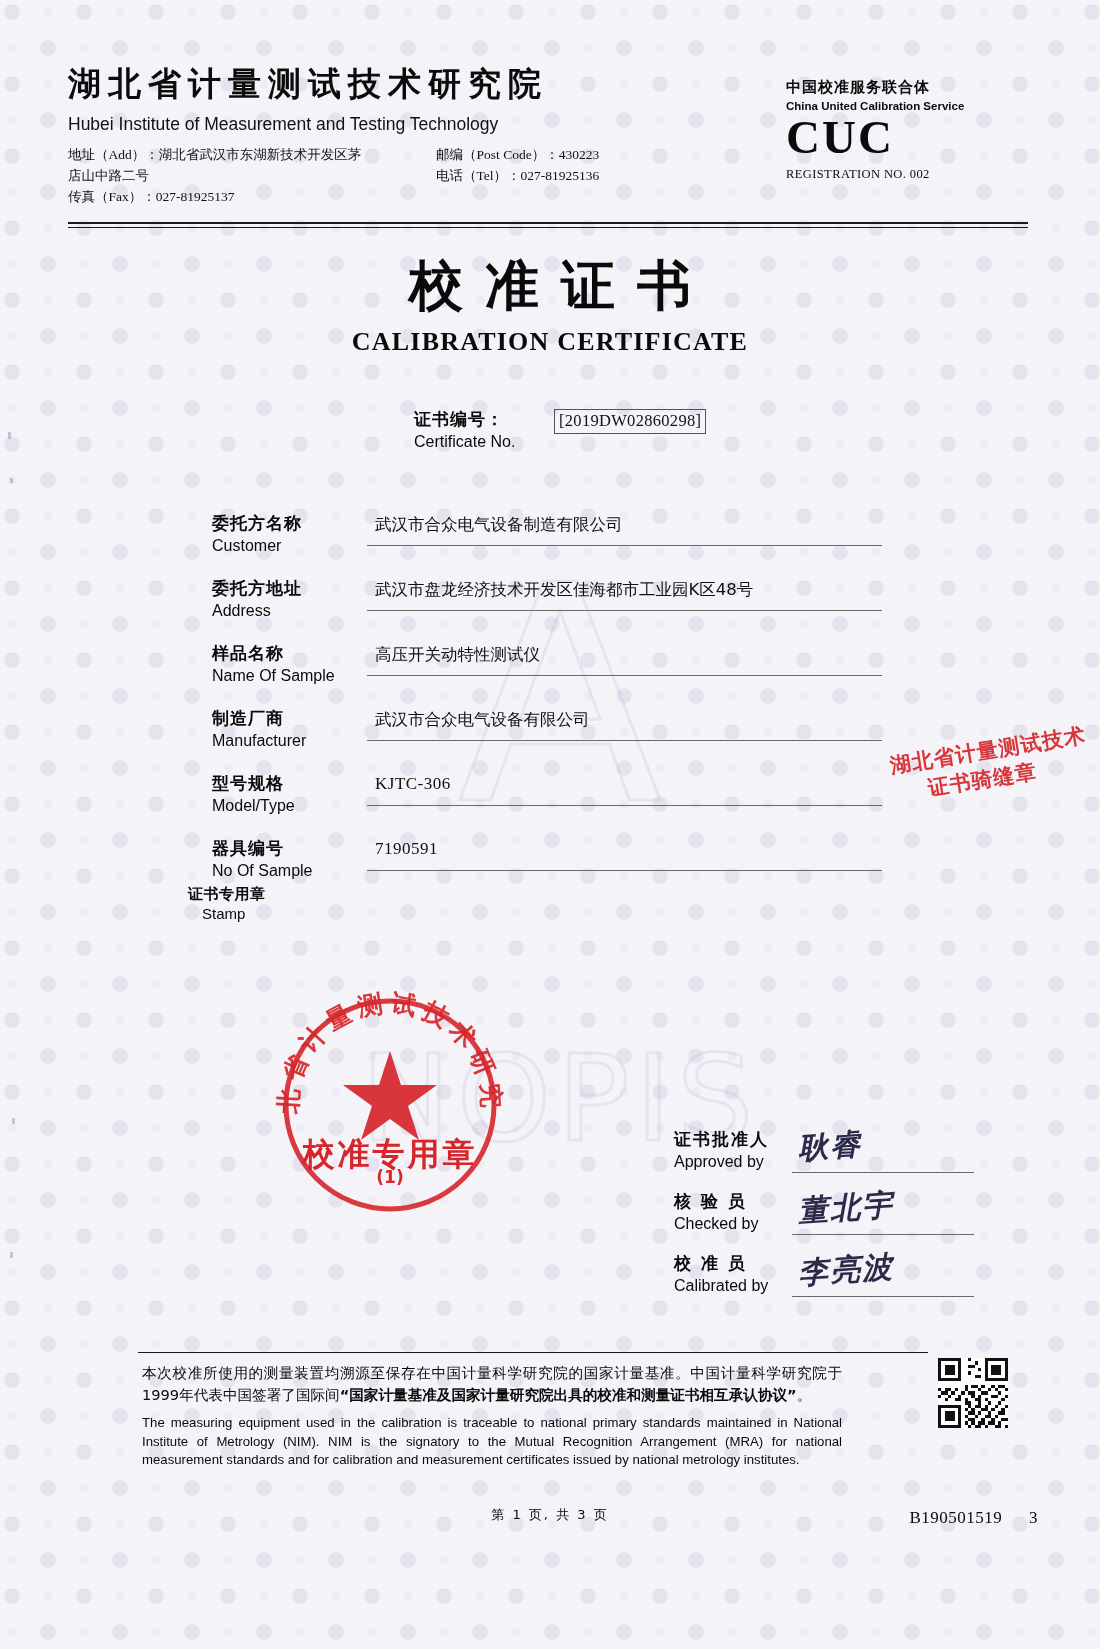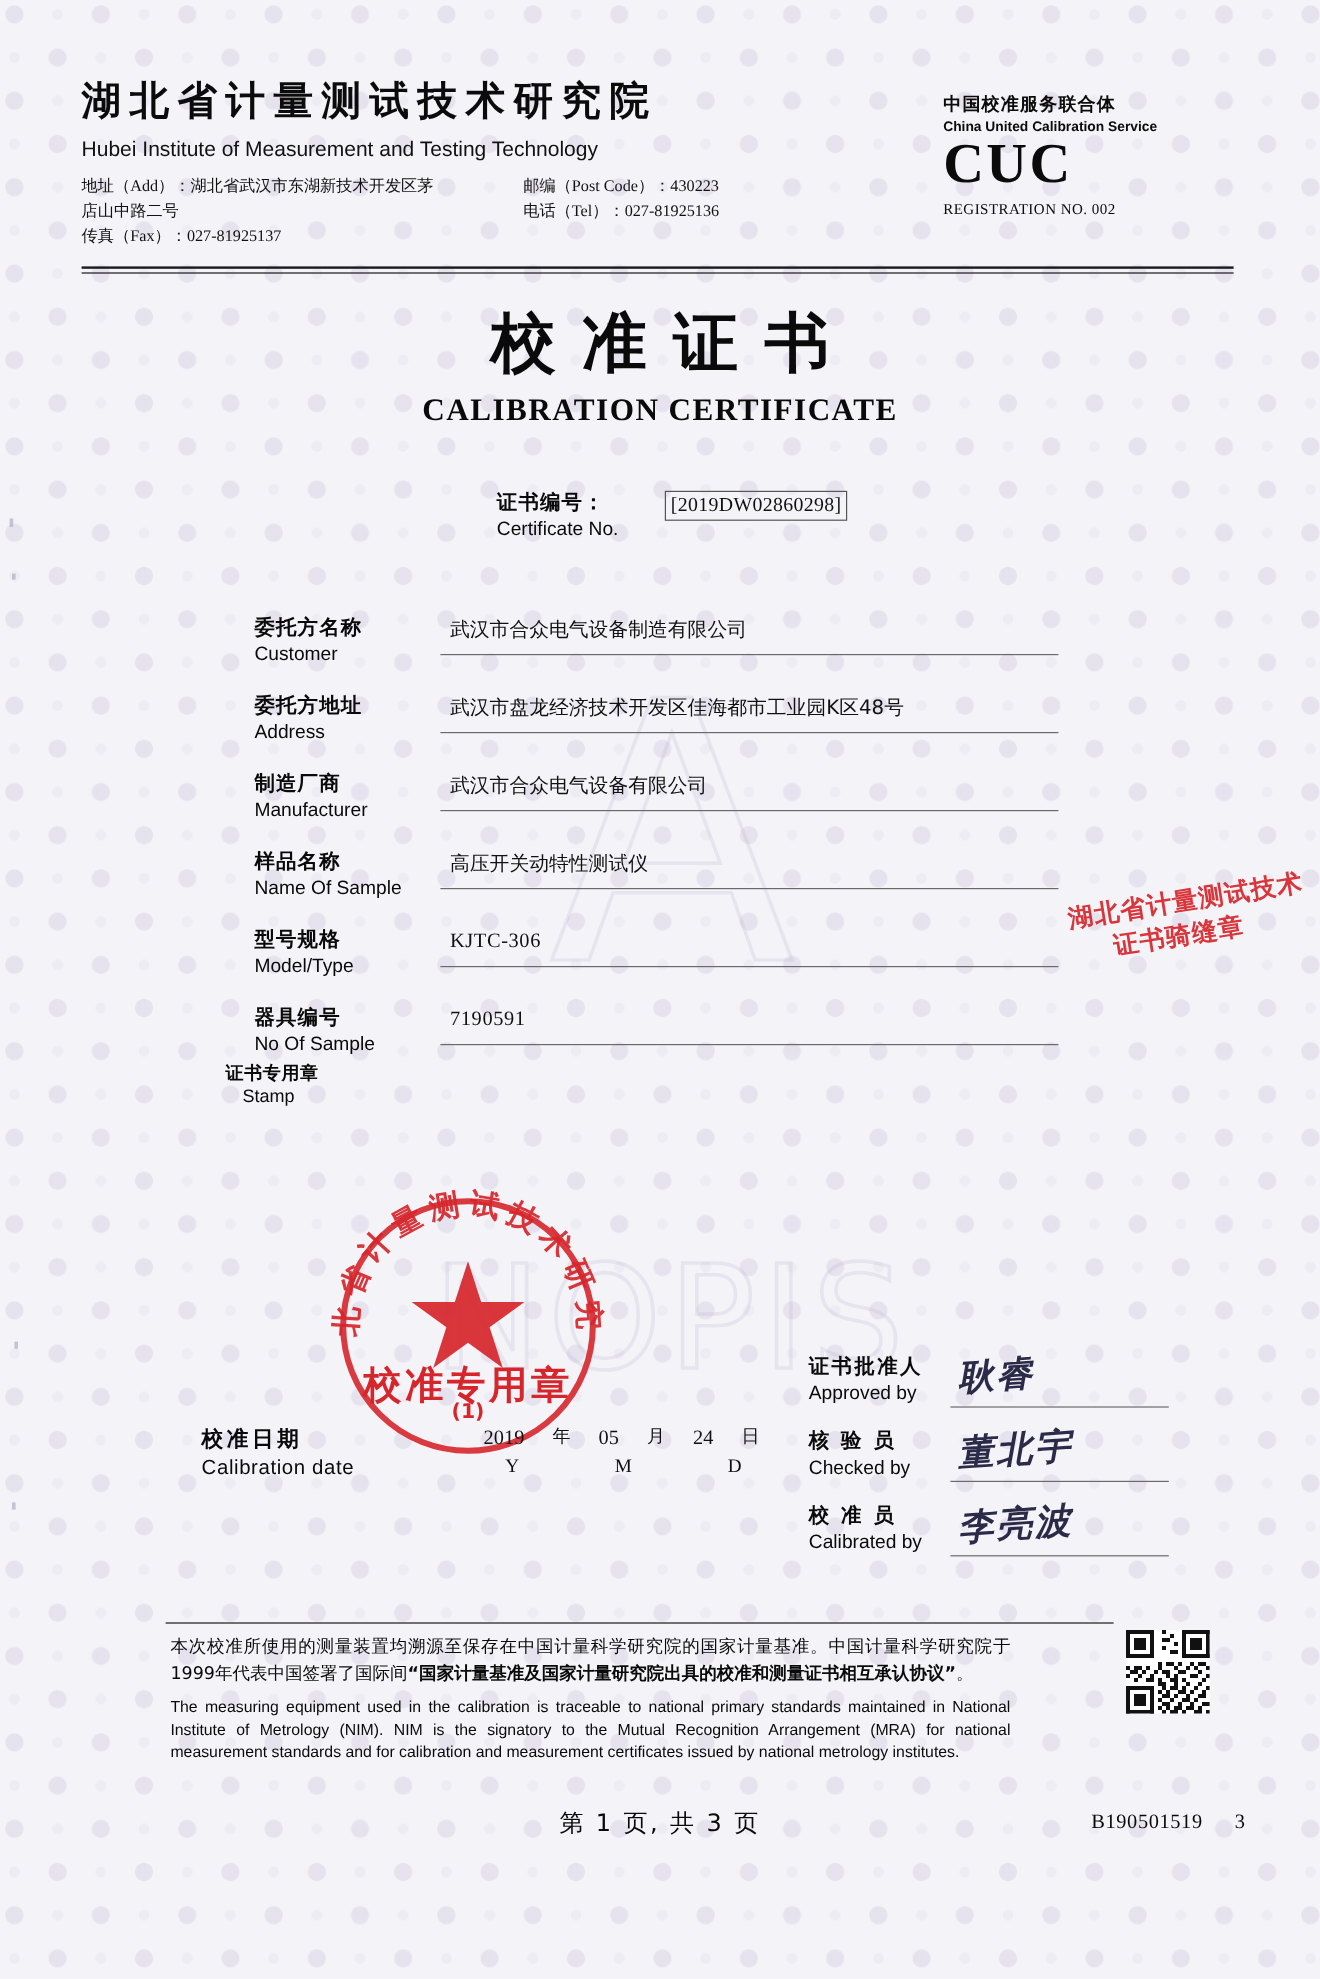--- a/index.html
+++ b/index.html
@@ -479,22 +479,22 @@
 
       <div class="field-row">
         <div class="field-label">
+          <div class="lbl-cn">样品名称</div>
+          <div class="lbl-en">Name Of Sample</div>
+        </div>
+        <div class="field-value-wrap">
+          <div class="field-value">高压开关动特性测试仪</div>
+          <div class="field-rule"></div>
+        </div>
+      </div>
+
+      <div class="field-row">
+        <div class="field-label">
           <div class="lbl-cn">制造厂商</div>
           <div class="lbl-en">Manufacturer</div>
         </div>
         <div class="field-value-wrap">
           <div class="field-value">武汉市合众电气设备有限公司</div>
-          <div class="field-rule"></div>
-        </div>
-      </div>
-
-      <div class="field-row">
-        <div class="field-label">
-          <div class="lbl-cn">样品名称</div>
-          <div class="lbl-en">Name Of Sample</div>
-        </div>
-        <div class="field-value-wrap">
-          <div class="field-value">高压开关动特性测试仪</div>
           <div class="field-rule"></div>
         </div>
       </div>

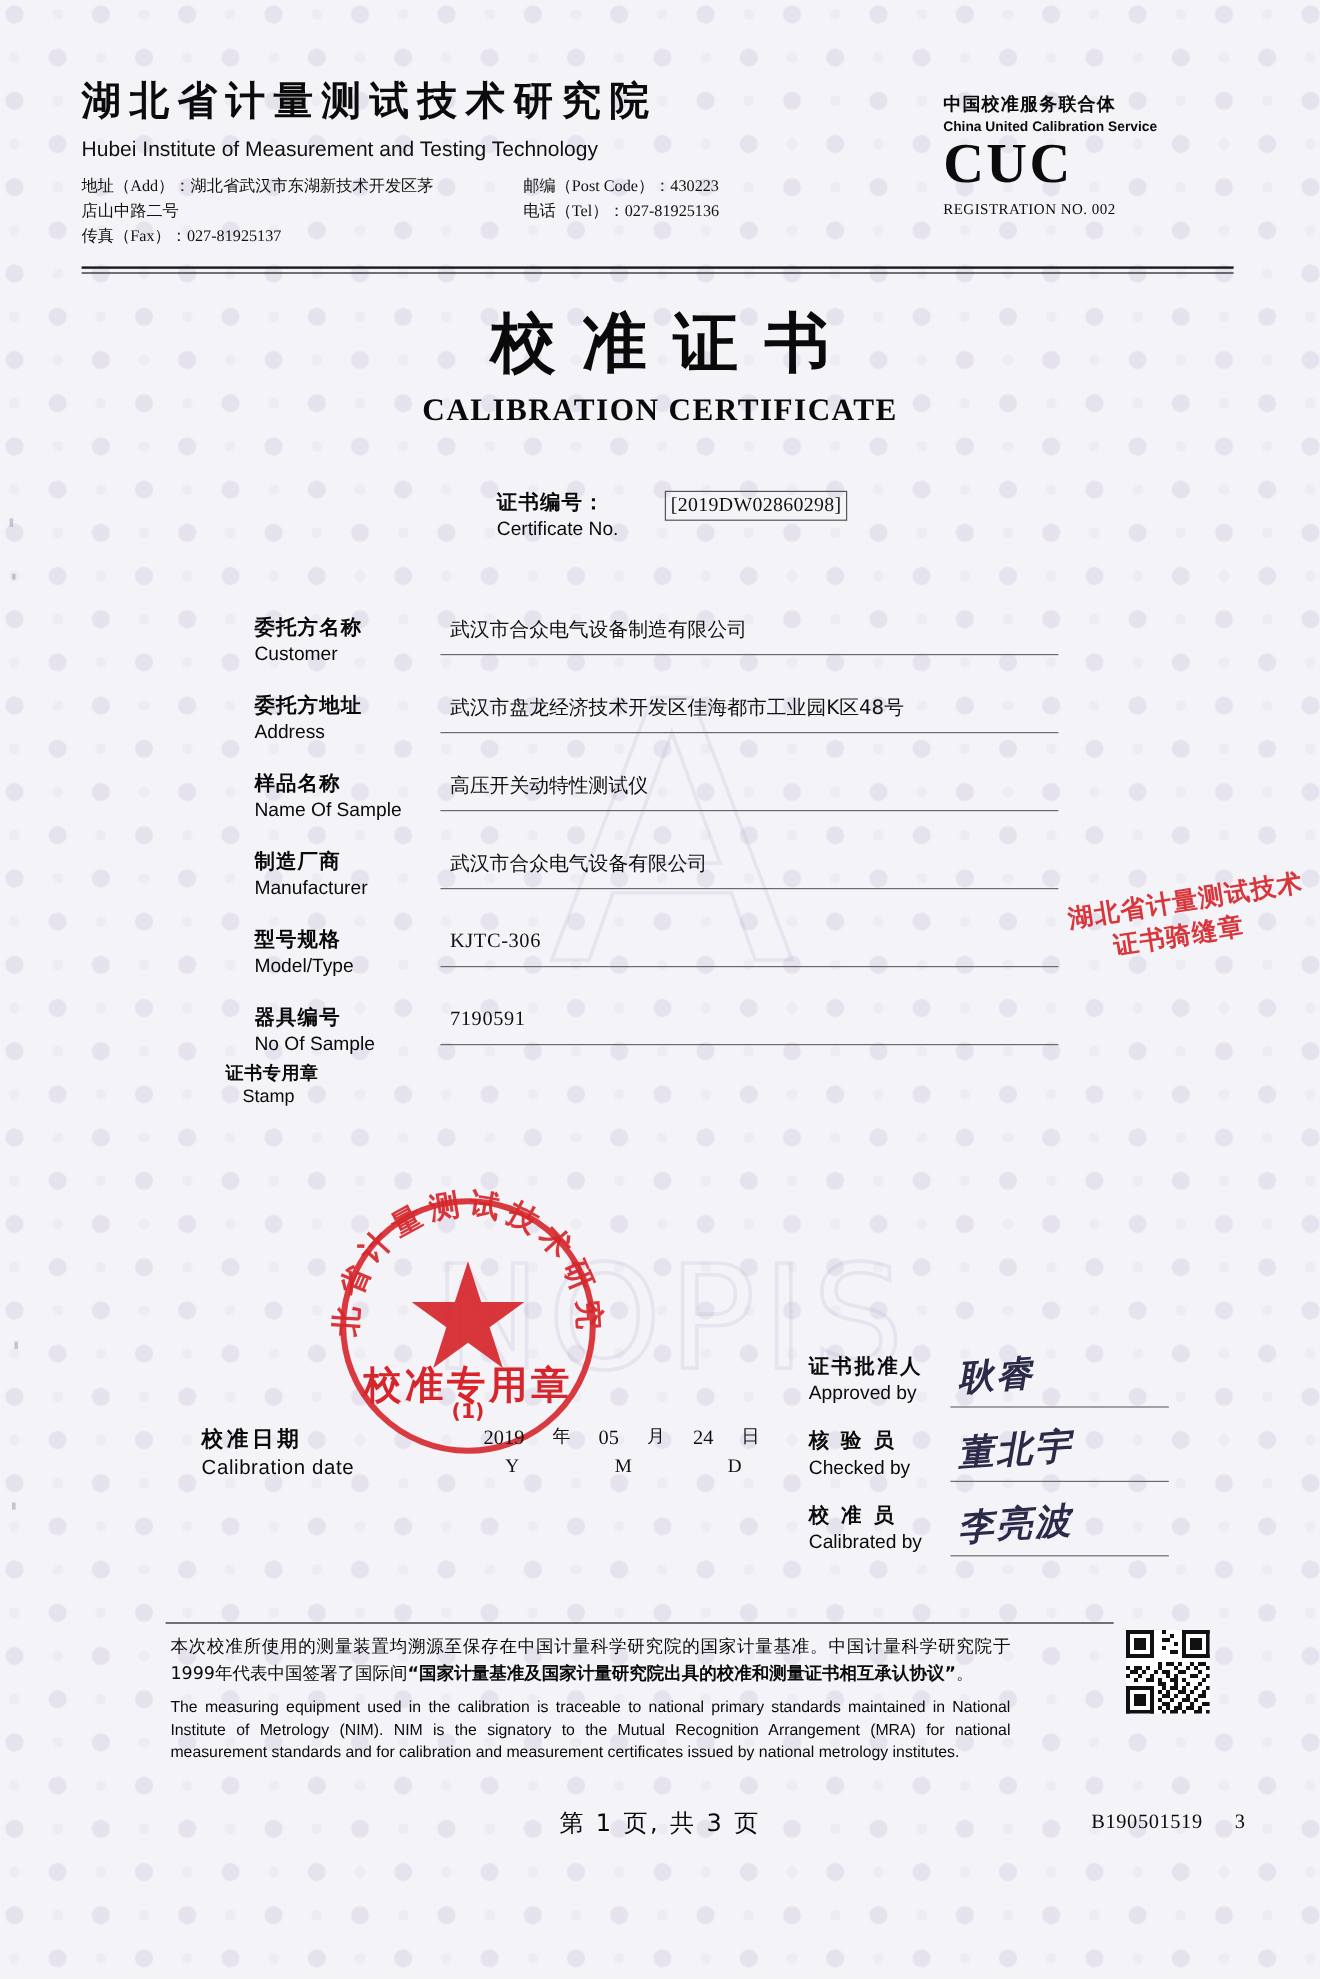--- a/index.html
+++ b/index.html
@@ -548,27 +548,6 @@
       <div class="l2">证书骑缝章</div>
     </div>
 
-    <div class="cal-date">
-      <div class="lbl">
-        <div class="lbl-cn">校准日期</div>
-        <div class="lbl-en">Calibration  date</div>
-      </div>
-      <div class="date-grid">
-        <div class="date-line">
-          <span>2019</span>
-          <span class="date-cn">年</span>
-          <span>05</span>
-          <span class="date-cn">月</span>
-          <span>24</span>
-          <span class="date-cn">日</span>
-        </div>
-        <div class="date-line ymd">
-          <span>Y</span>
-          <span>M</span>
-          <span>D</span>
-        </div>
-      </div>
-    </div>
 
     <div class="signatures">
 

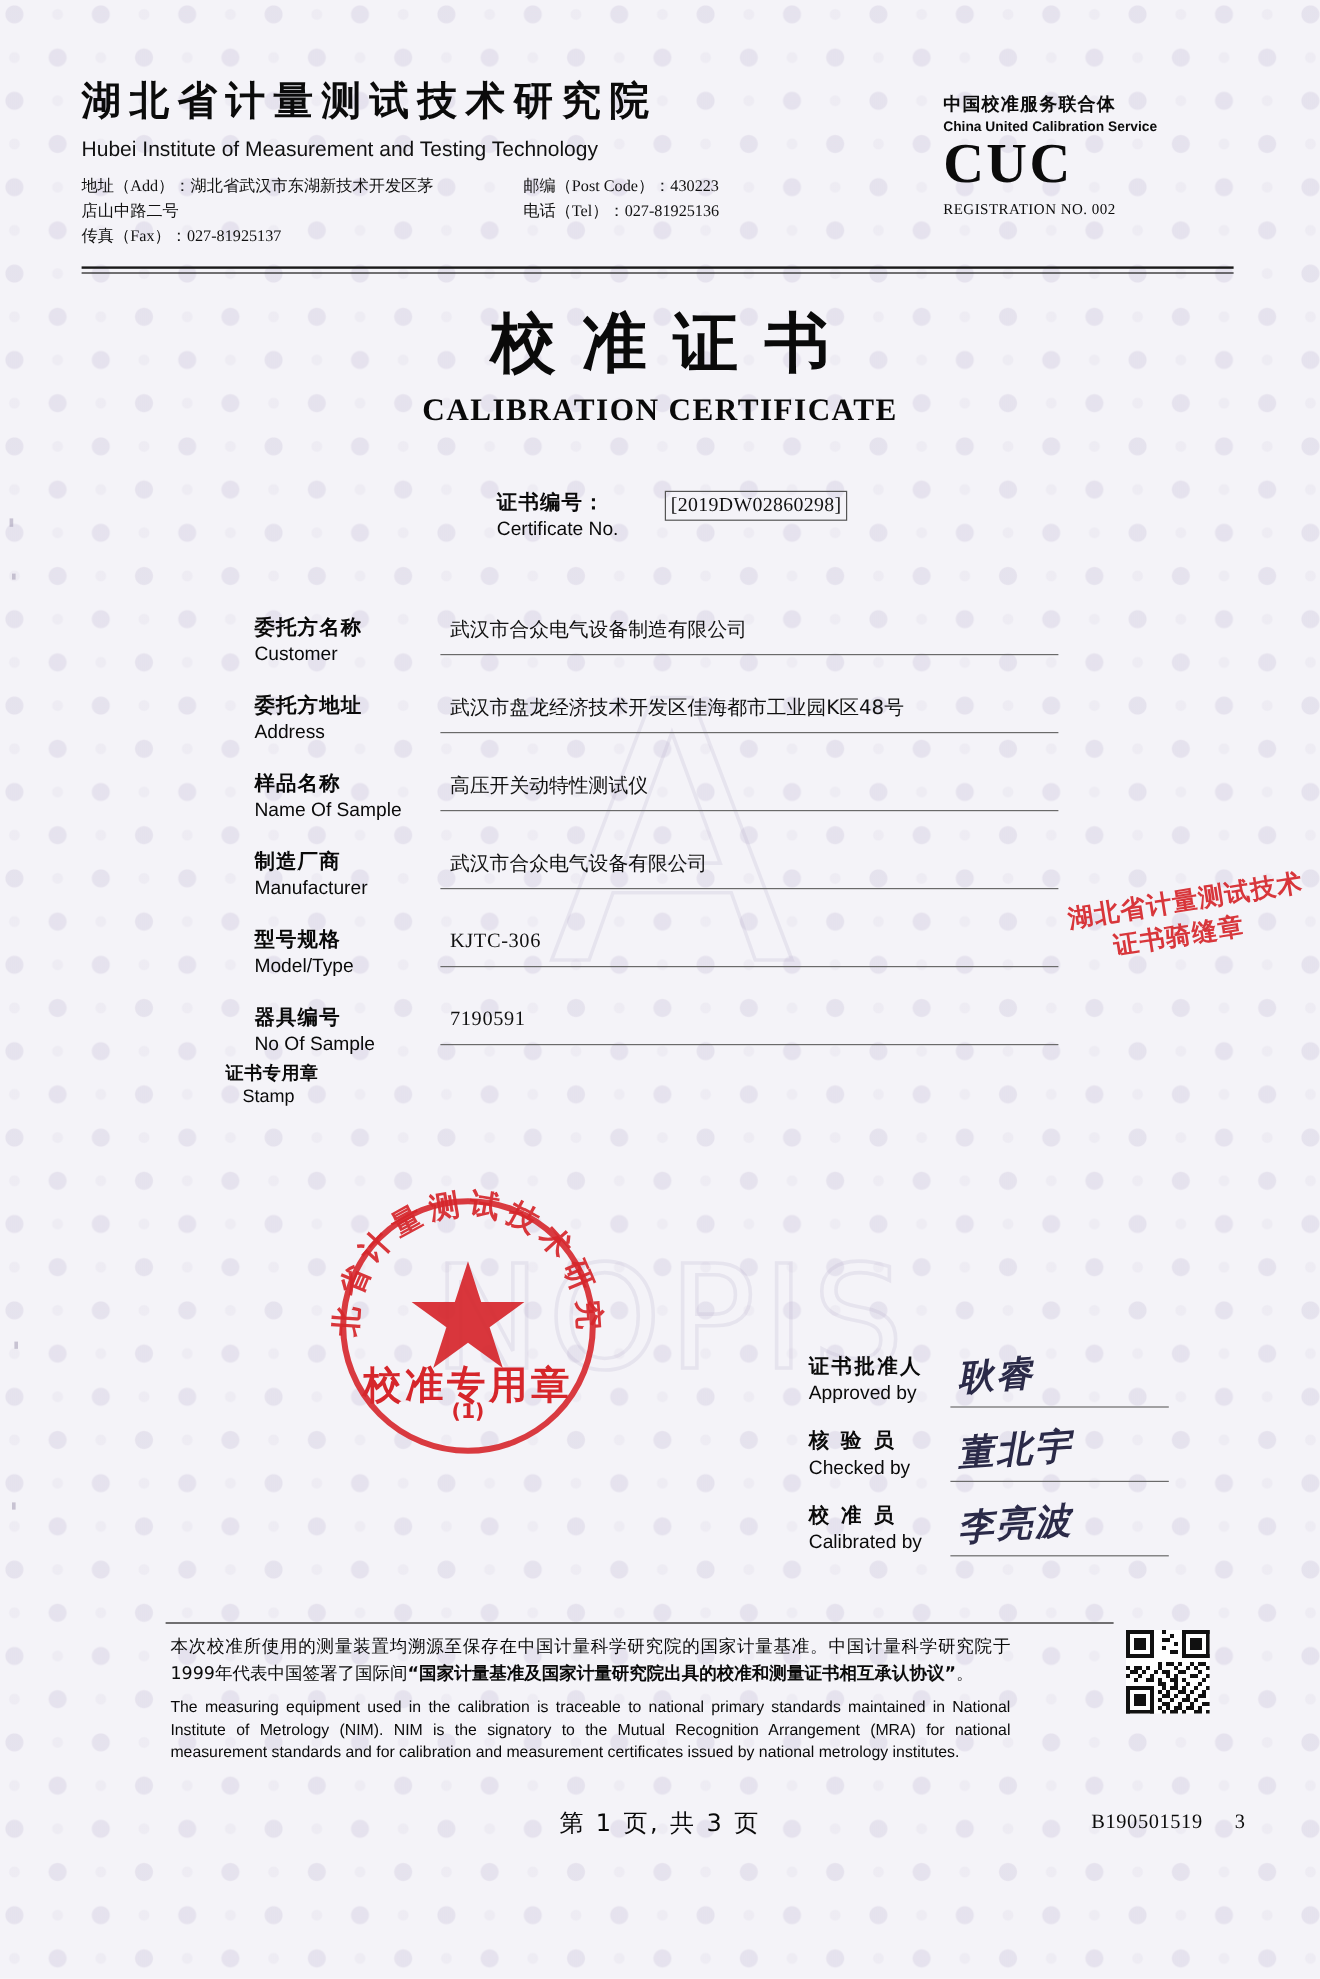--- a/index.html
+++ b/index.html
@@ -368,7 +368,7 @@
     top: 1506px;
     text-align: center;
     font-family: "DejaVu Sans", sans-serif;
-    font-size: 20px;
+    font-size: 13px;
     letter-spacing: 2px;
     color: #0a0a0a;
   }

